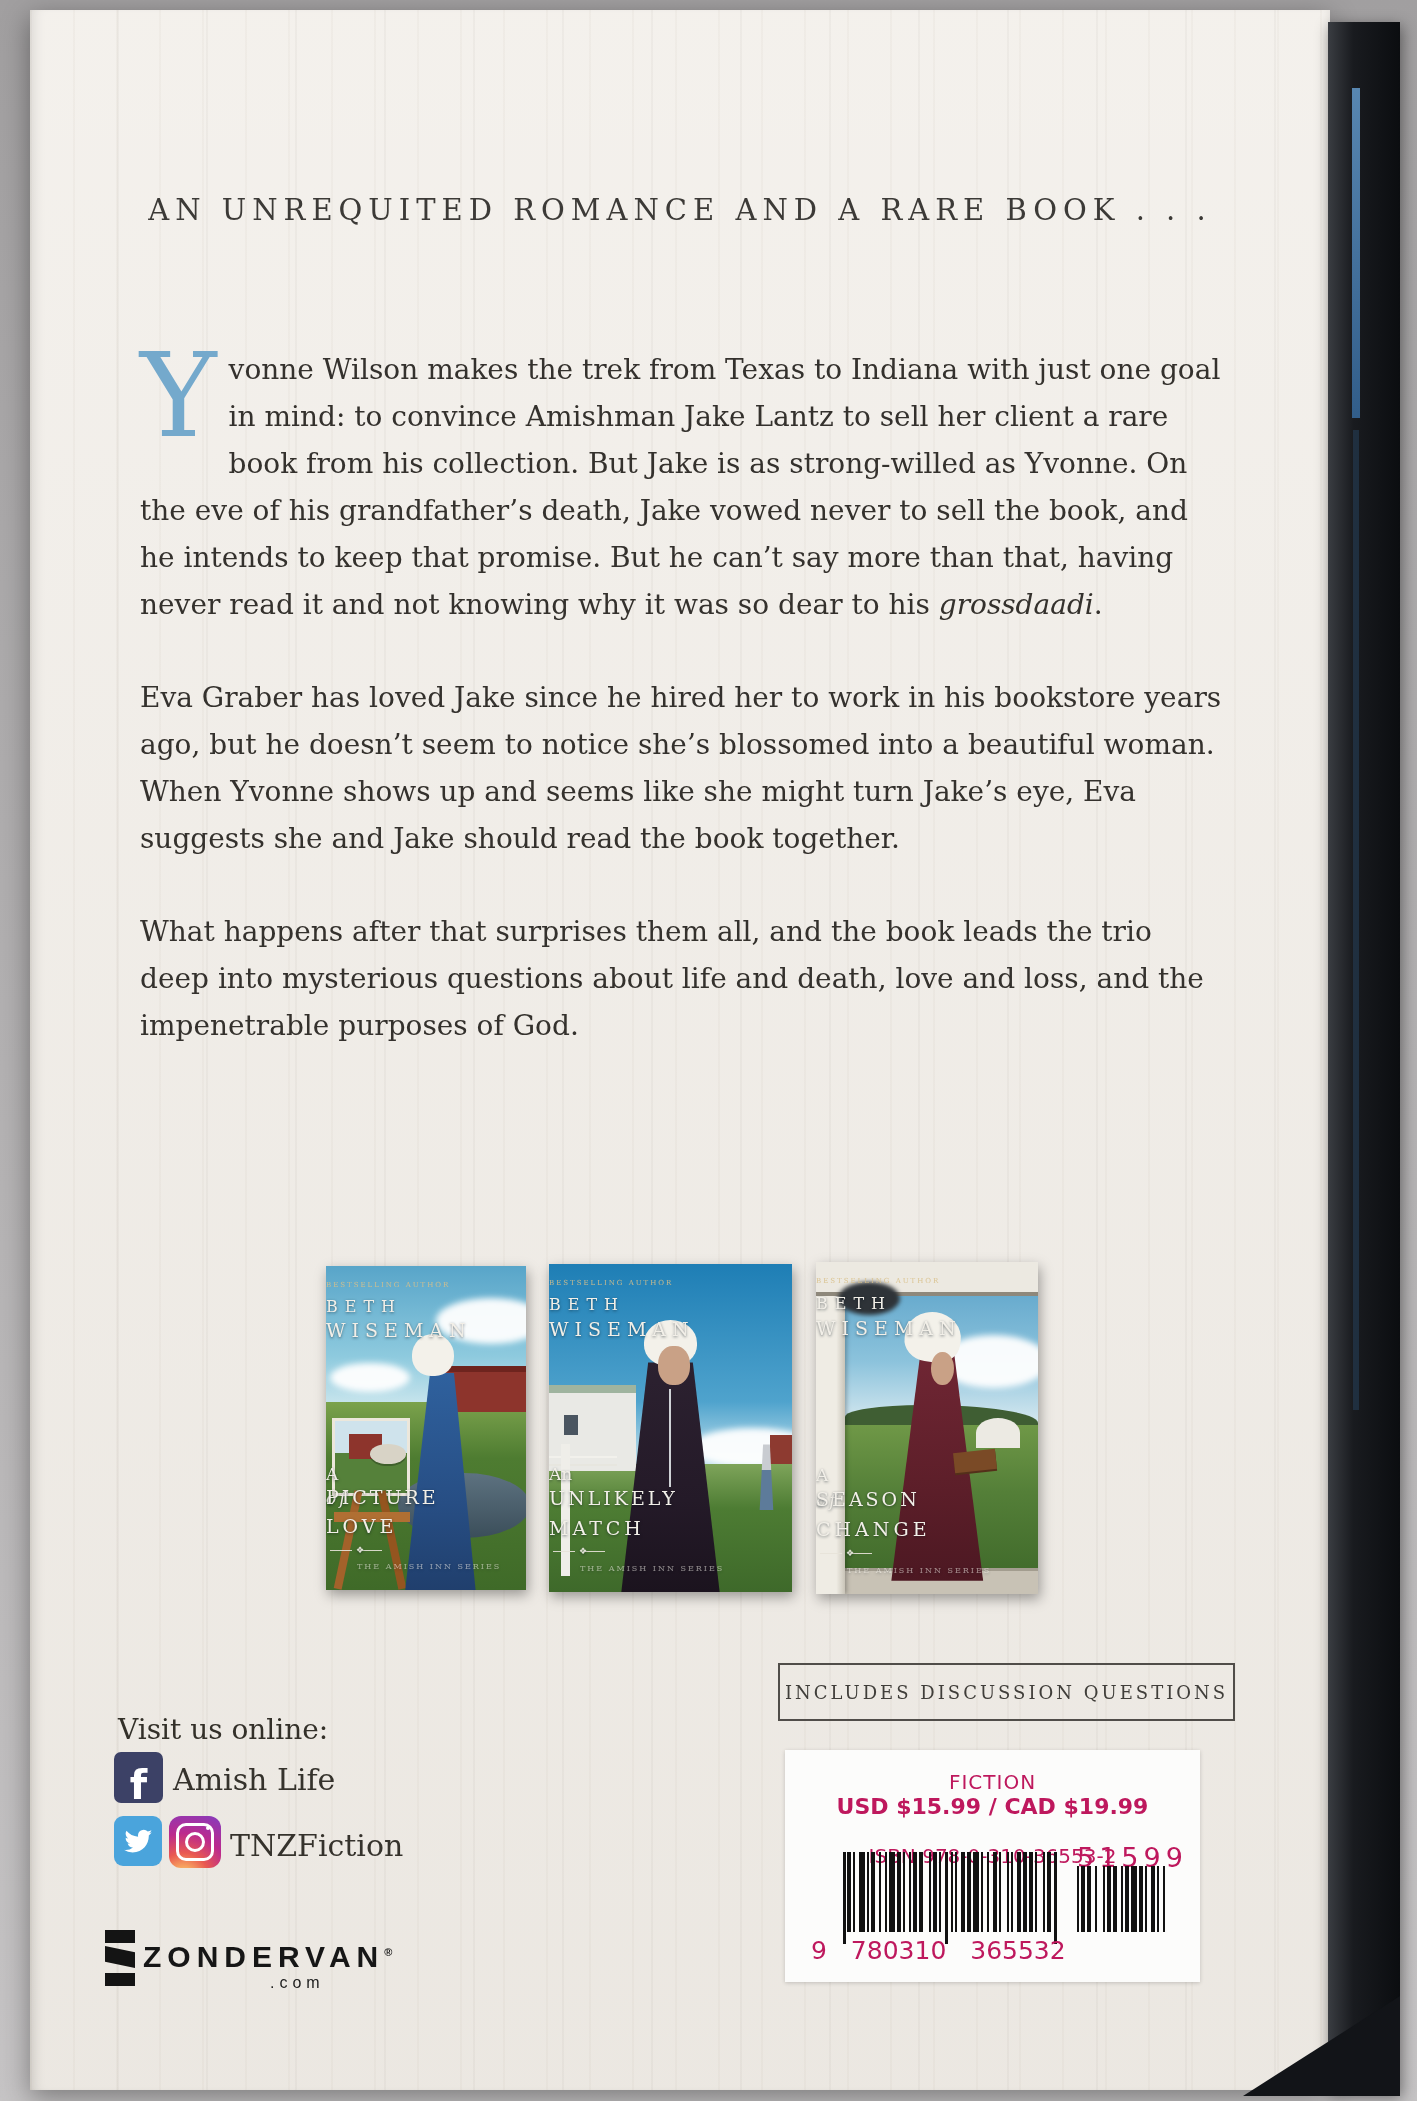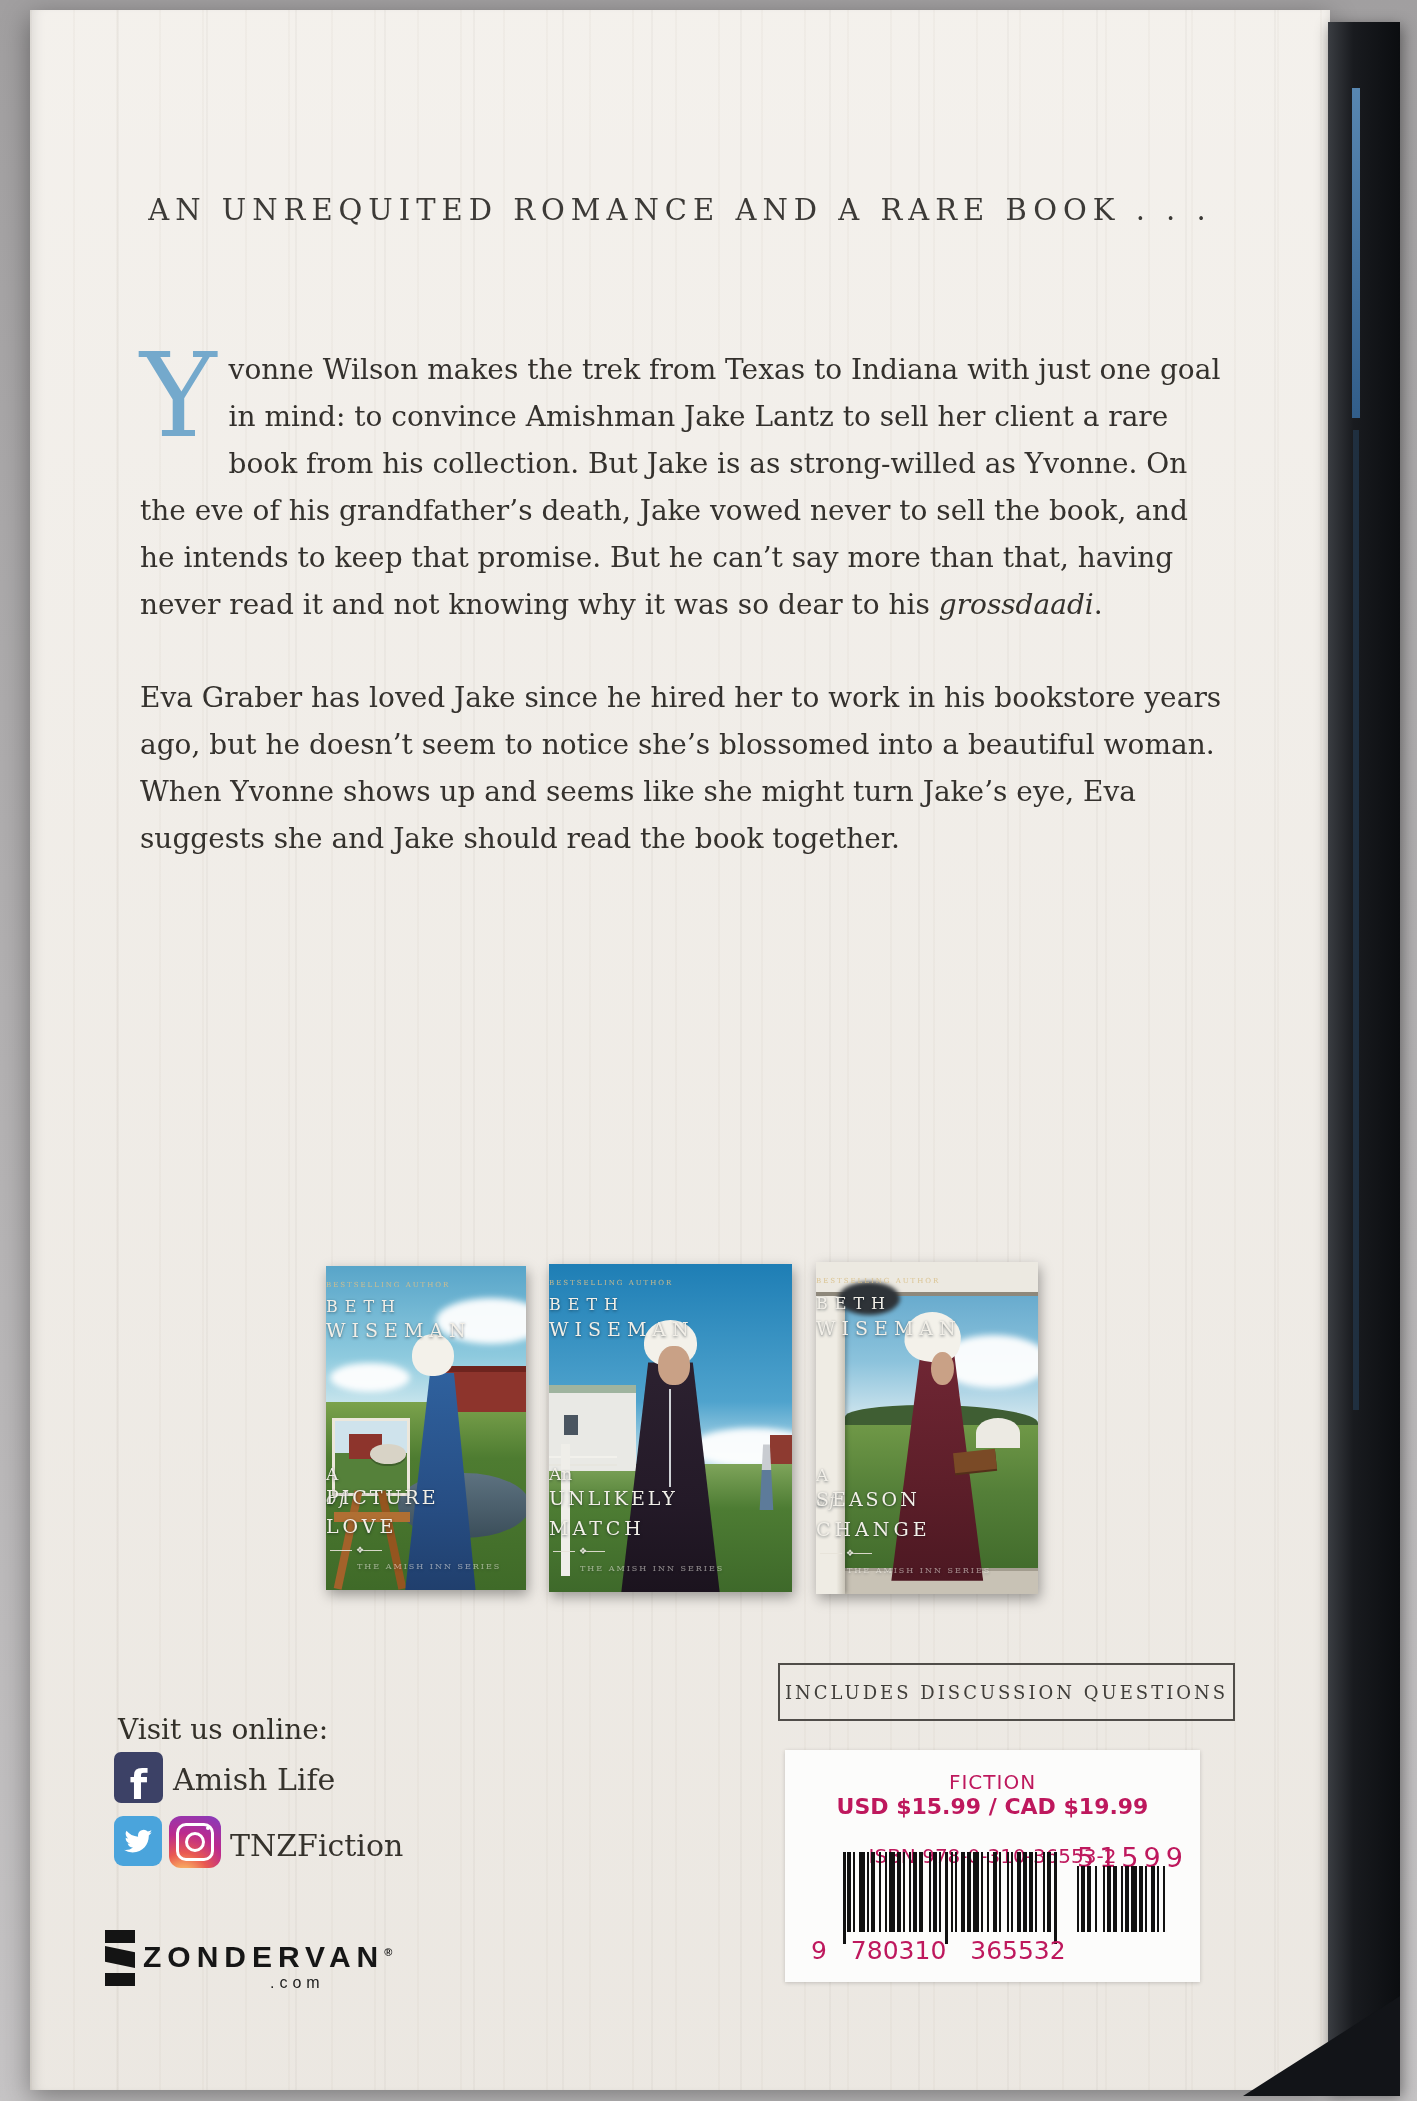--- a/index.html
+++ b/index.html
@@ -163,6 +163,7 @@
     <div class="synopsis">
       <p><span class="dropcap">Y</span><span>vonne Wilson makes the trek from Texas to Indiana with just one goal in mind: to convince Amishman Jake Lantz to sell her client a rare book from his collection. But Jake is as strong-willed as Yvonne. On the eve of his grandfather’s death, Jake vowed never to sell the book, and he intends to keep that promise. But he can’t say more than that, having never read it and not knowing why it was so dear to his </span><span class="gross">grossdaadi</span><span>.</span></p>
       <p>Eva Graber has loved Jake since he hired her to work in his bookstore years ago, but he doesn’t seem to notice she’s blossomed into a beautiful woman. When Yvonne shows up and seems like she might turn Jake’s eye, Eva suggests she and Jake should read the book together.</p>
+      <p>What happens after that surprises them all, and the book leads the trio deep into mysterious questions about life and death, love and loss, and the impenetrable purposes of God.</p>
     </div>
 
 

